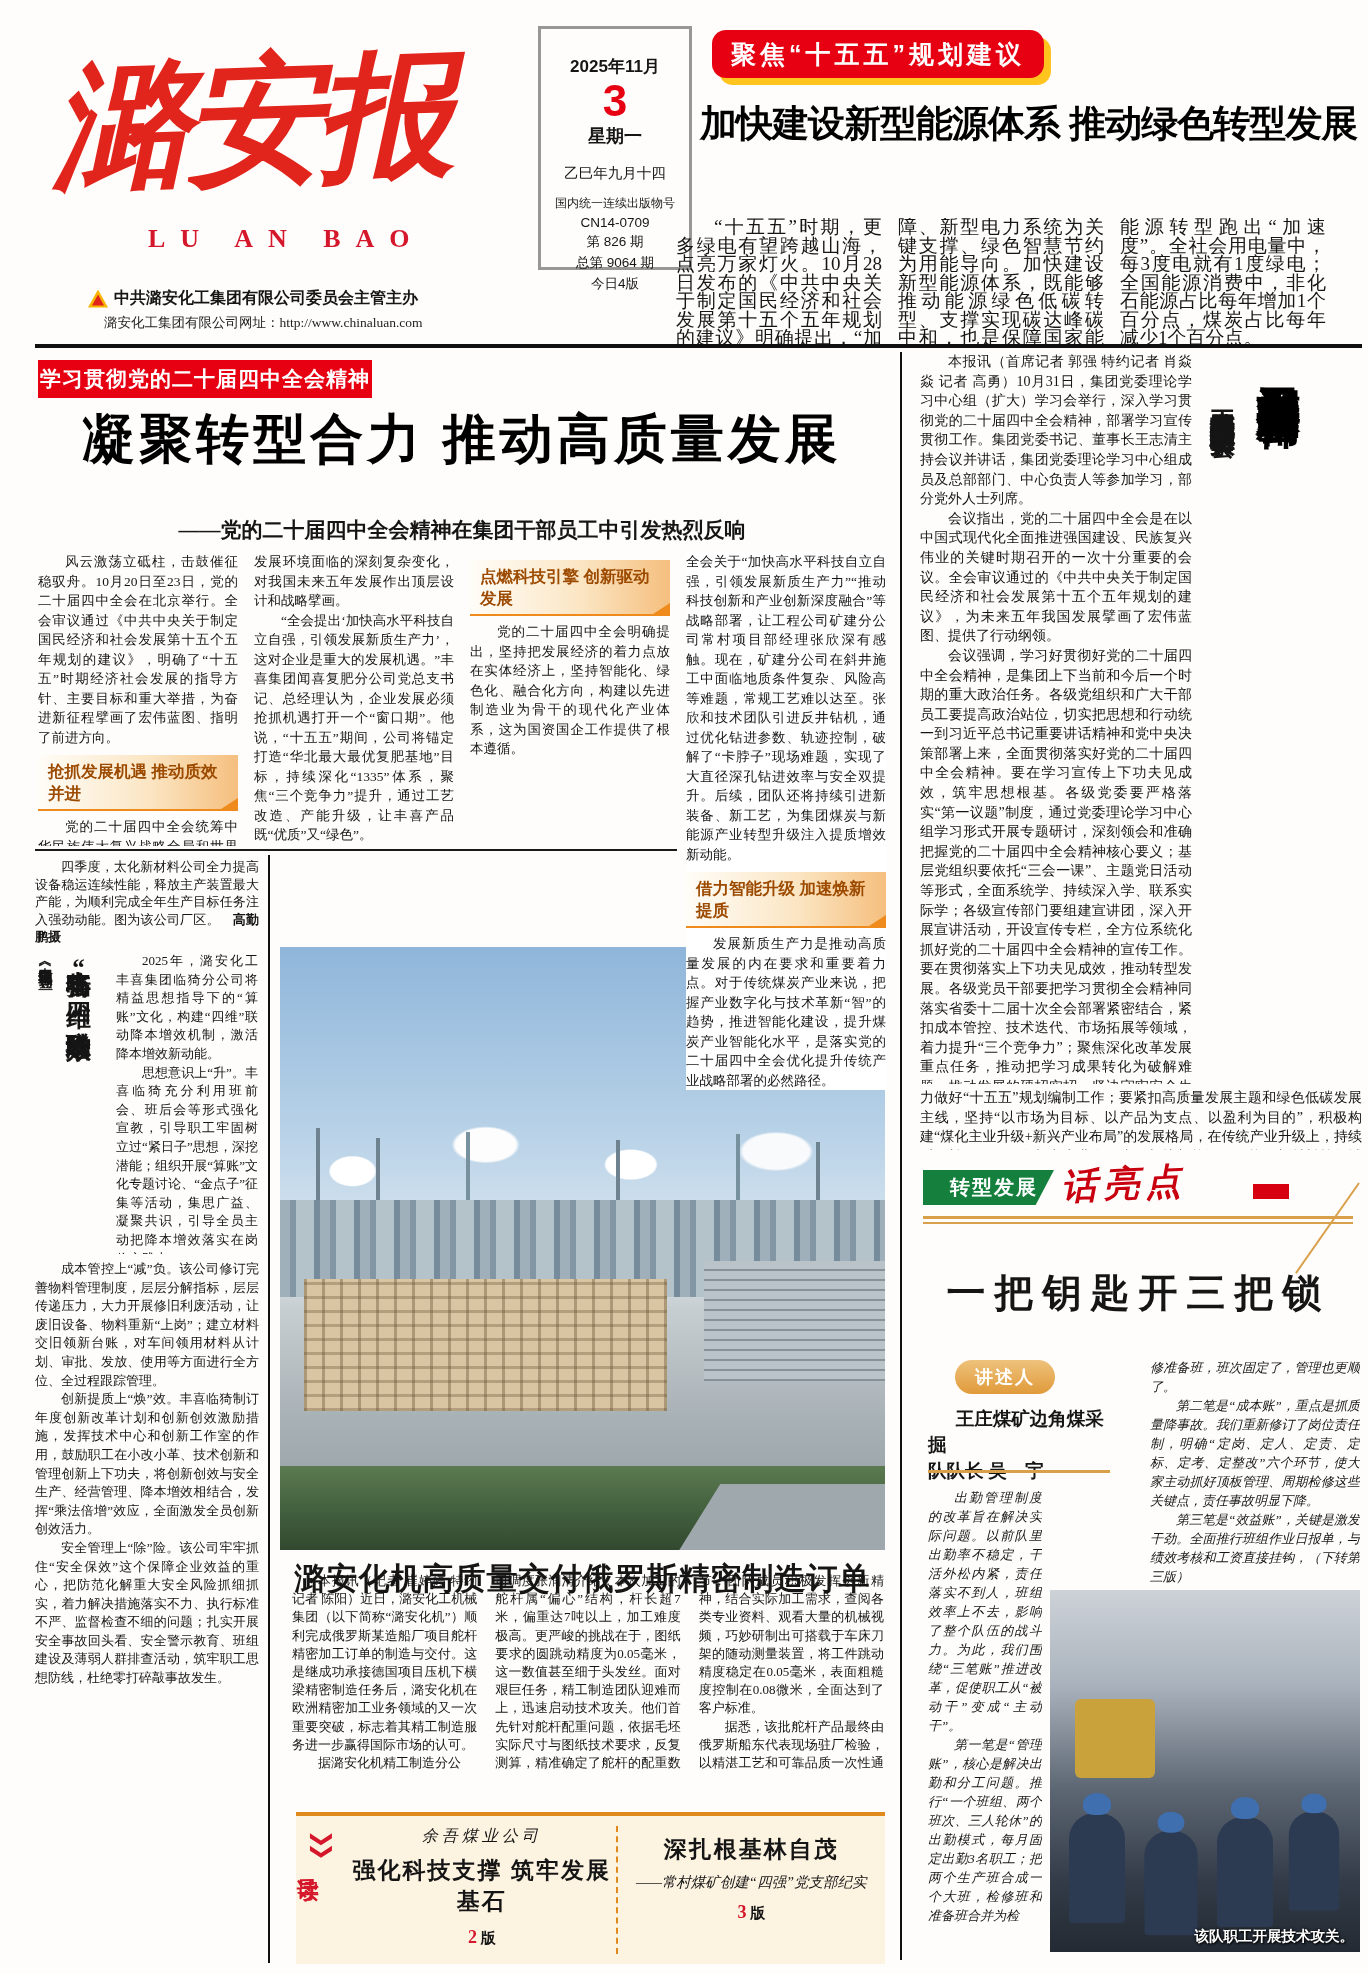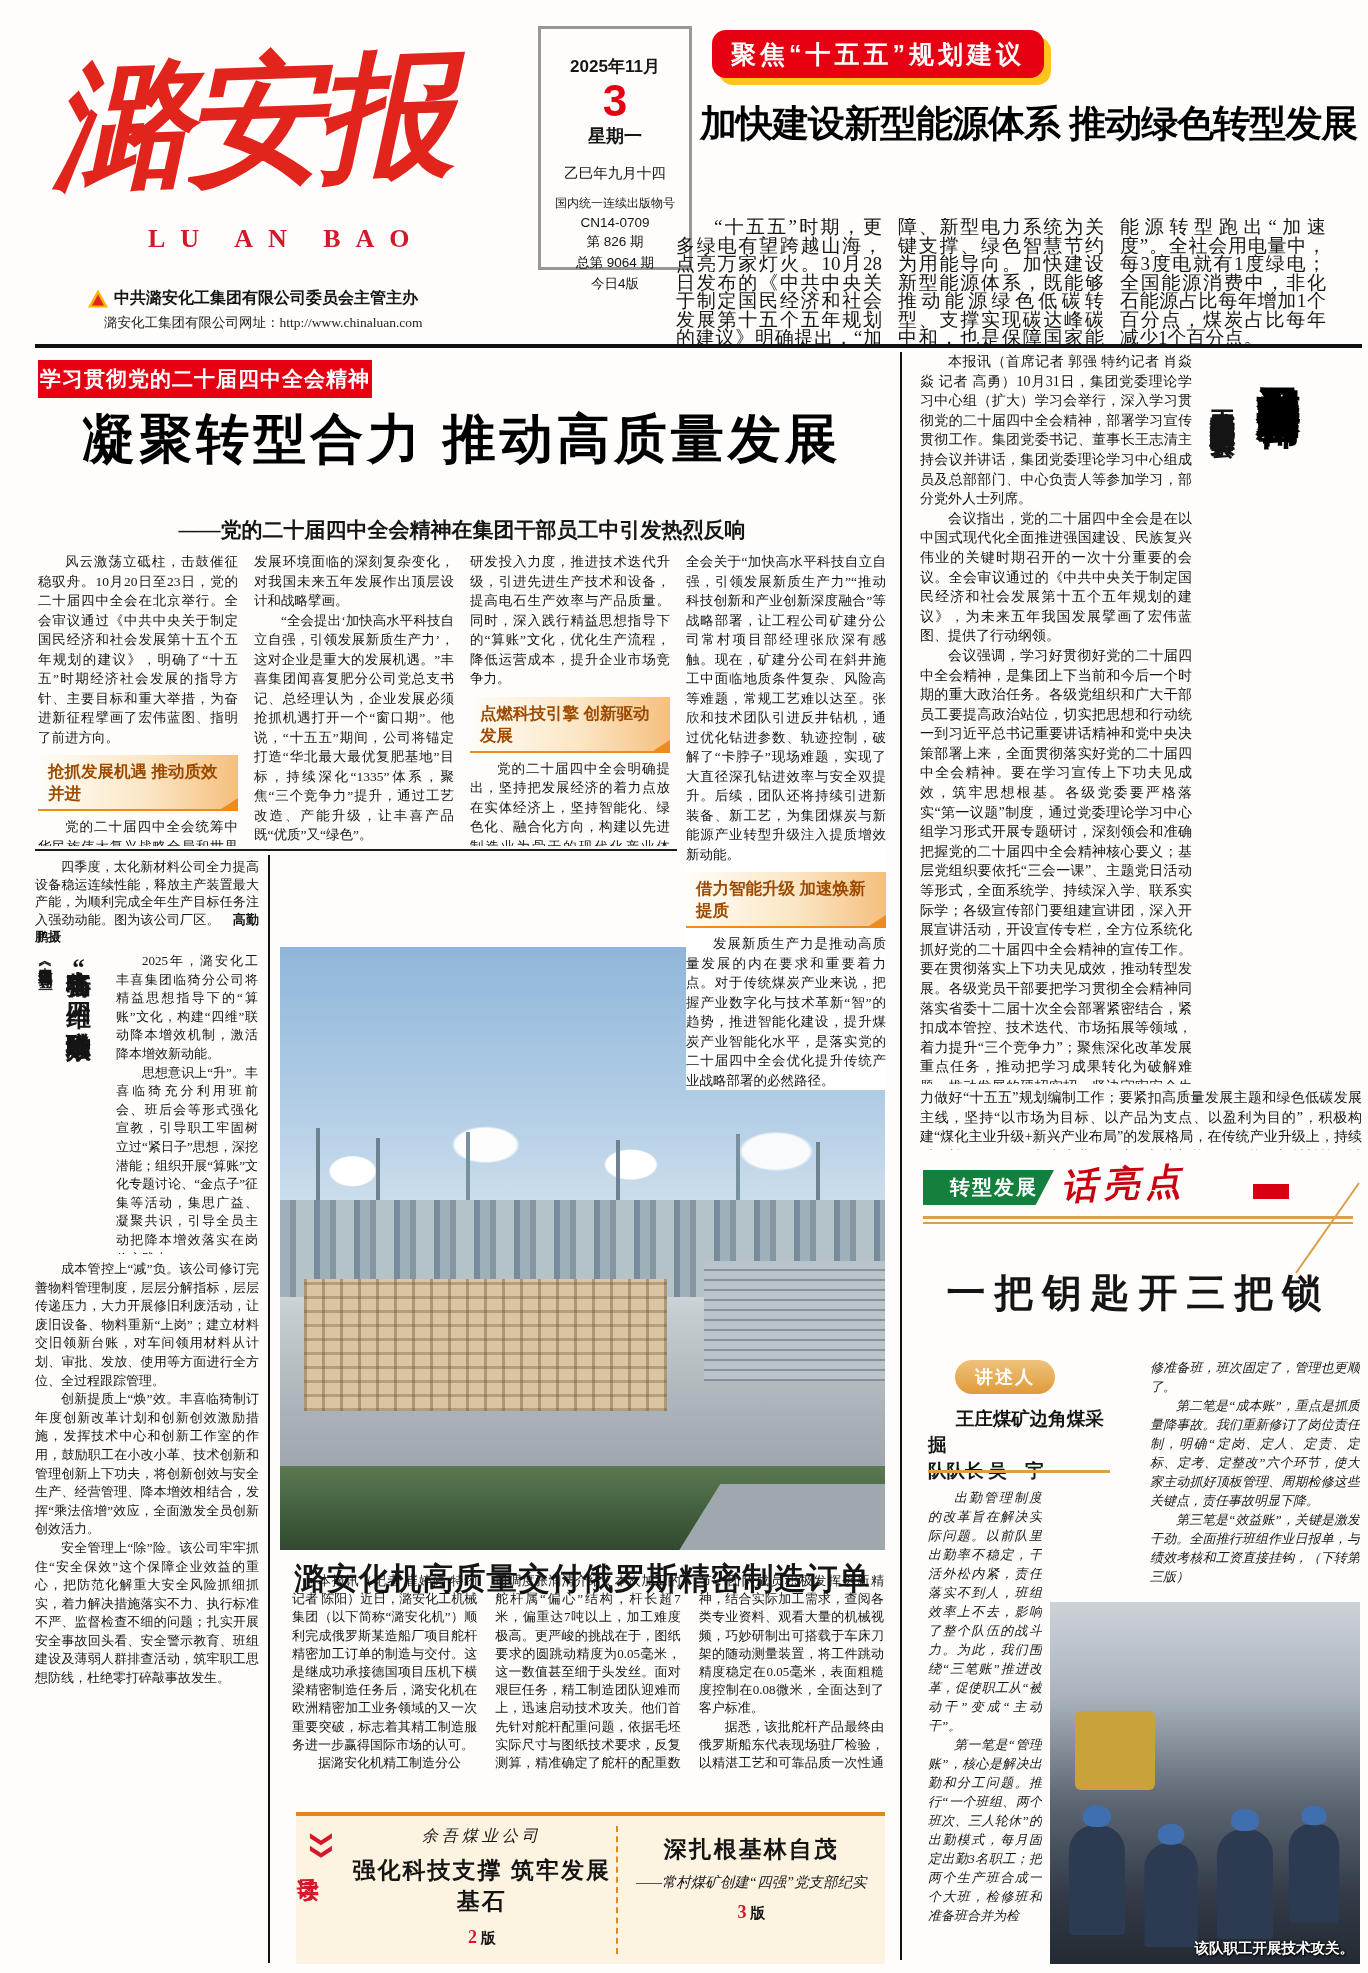--- a/index.html
+++ b/index.html
@@ -210,7 +210,6 @@
         <p class="para">粮食安全是“国之大者”。全会提出，要提升农业综合生产能力和质量效益，推进宜居宜业和美乡村建设，提高粮食和重要农产品政策效</p>
       </div>
       <div class="col">
-        <p class="para ni">研发投入力度，推进技术迭代升级，引进先进生产技术和设备，提高电石生产效率与产品质量。同时，深入践行精益思想指导下的“算账”文化，优化生产流程，降低运营成本，提升企业市场竞争力。</p>
         <div class="subhead"><span>点燃科技引擎 创新驱动发展</span><i class="tri"></i></div>
         <p class="para">党的二十届四中全会明确提出，坚持把发展经济的着力点放在实体经济上，坚持智能化、绿色化、融合化方向，构建以先进制造业为骨干的现代化产业体系，这为国资国企工作提供了根本遵循。</p>
       </div>

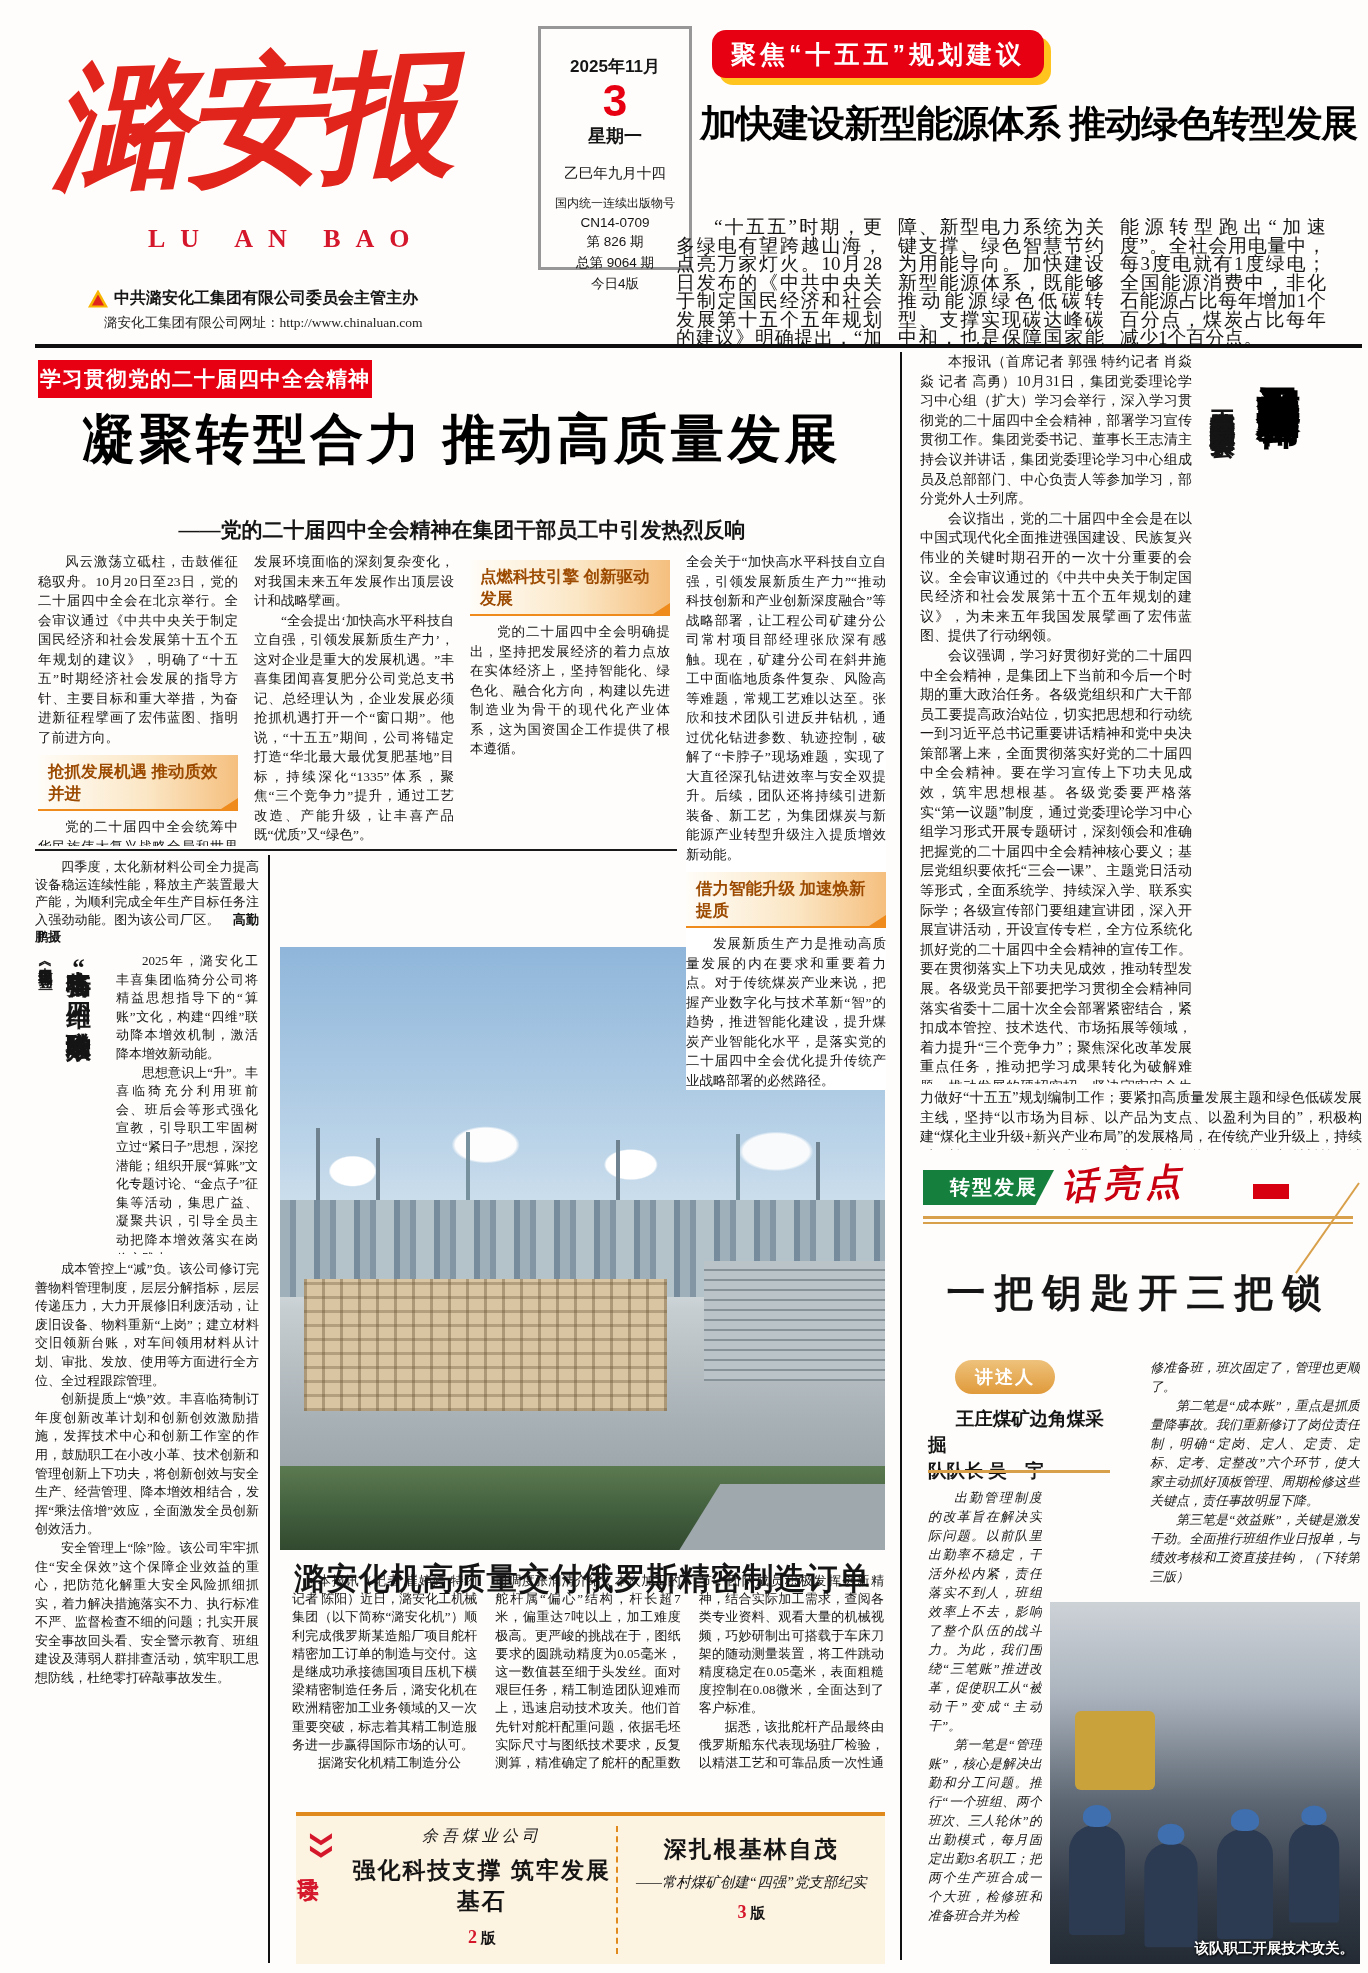--- a/index.html
+++ b/index.html
@@ -139,7 +139,7 @@
   #hl-col2{position:absolute;left:235px;top:200px;width:210px;height:226px;overflow:hidden;
       font-size:13px;line-height:19px;font-style:italic;}
   #photo2{position:absolute;left:135px;top:432px;width:310px;height:362px;overflow:hidden;
-      background:linear-gradient(180deg,#cdd2d7 0%,#aab3bd 26%,#5d6773 55%,#333c48 80%,#232a33 100%);margin-top:12px;}
+      background:linear-gradient(180deg,#cdd2d7 0%,#aab3bd 26%,#5d6773 55%,#333c48 80%,#232a33 100%);}
   #photo2 .gear{position:absolute;left:8%;top:30%;width:26%;height:22%;background:#c9a23c;border-radius:6px;}
   .worker{position:absolute;width:56px;height:110px;background:#2c3a52;border-radius:26px 26px 4px 4px;}
   .worker:before{content:"";position:absolute;left:14px;top:-20px;width:28px;height:22px;border-radius:50% 50% 40% 40%;

